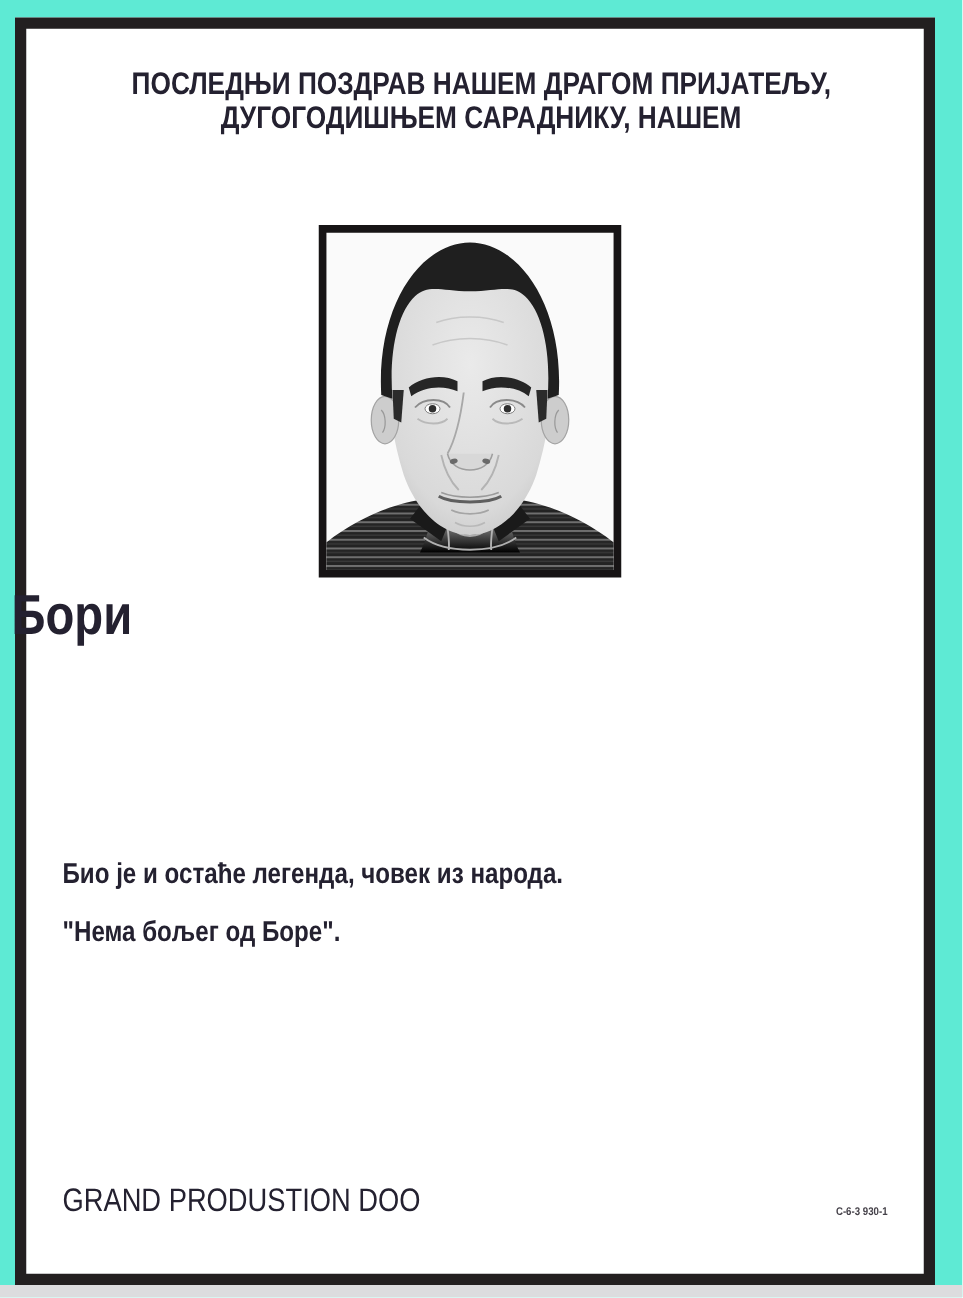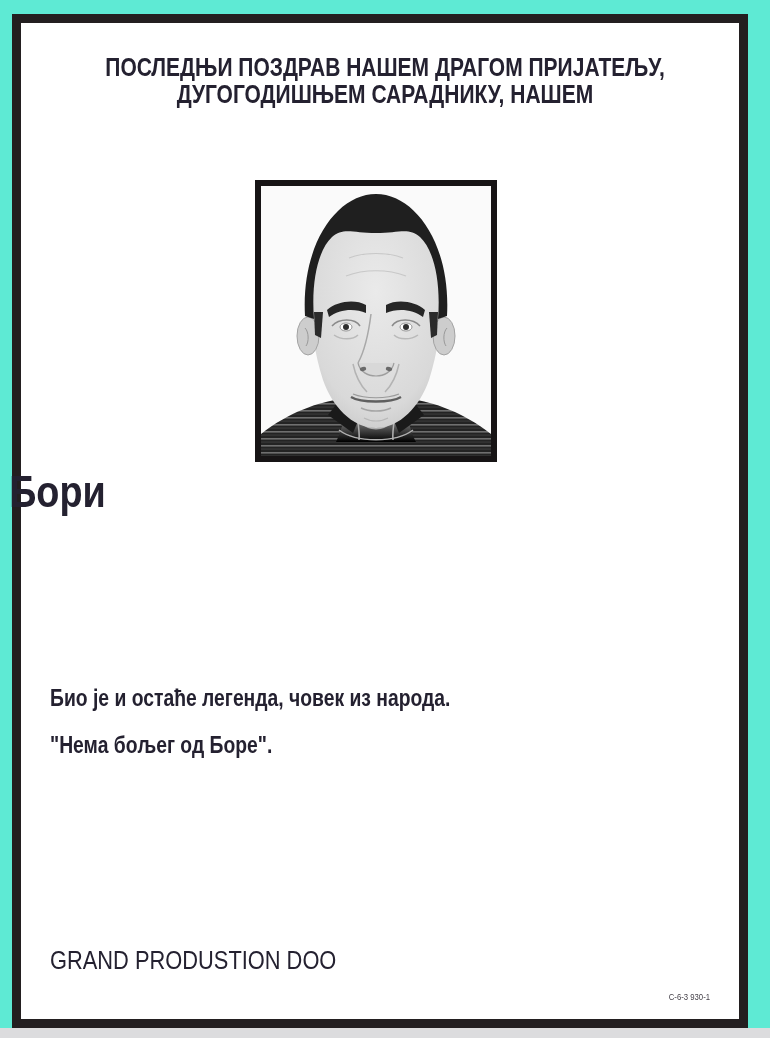--- a/index.html
+++ b/index.html
@@ -40,7 +40,7 @@
   }
   .notice-code{
     position:absolute;right:60px;top:963px;font-size:9px;line-height:12px;
-    font-weight:normal;color:#454149;text-align:left;margin-top:28px;
+    font-weight:bold;color:#454149;text-align:left;
   }
 </style>
 </head>

